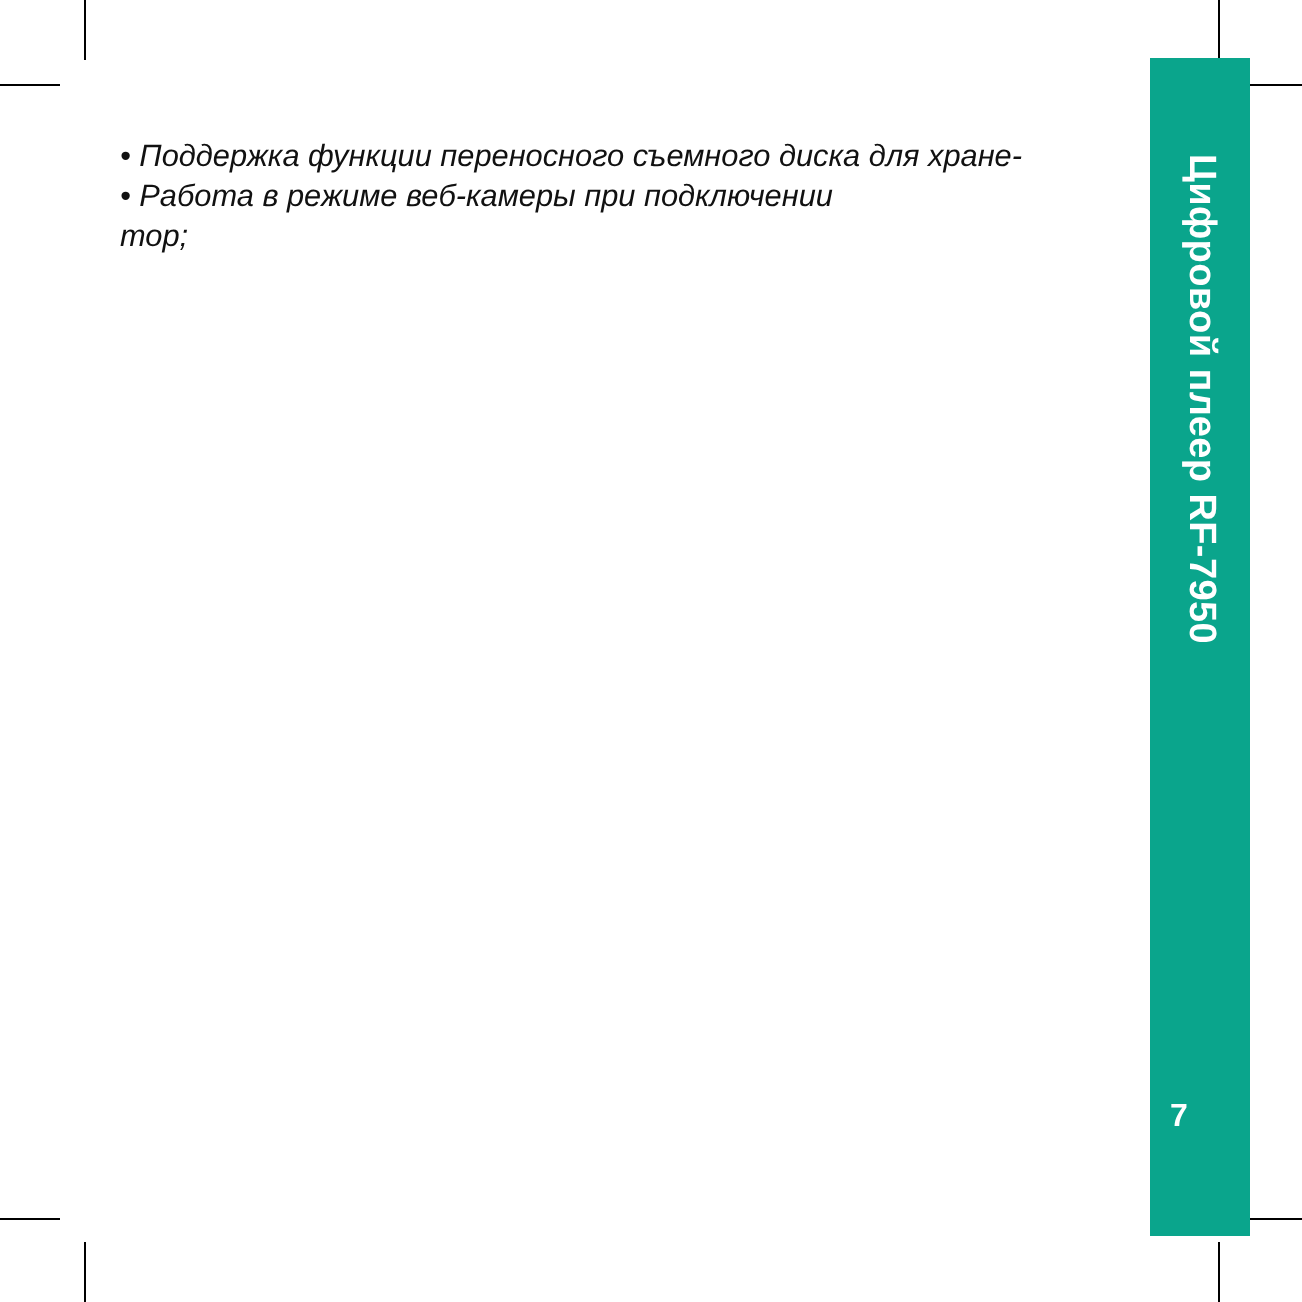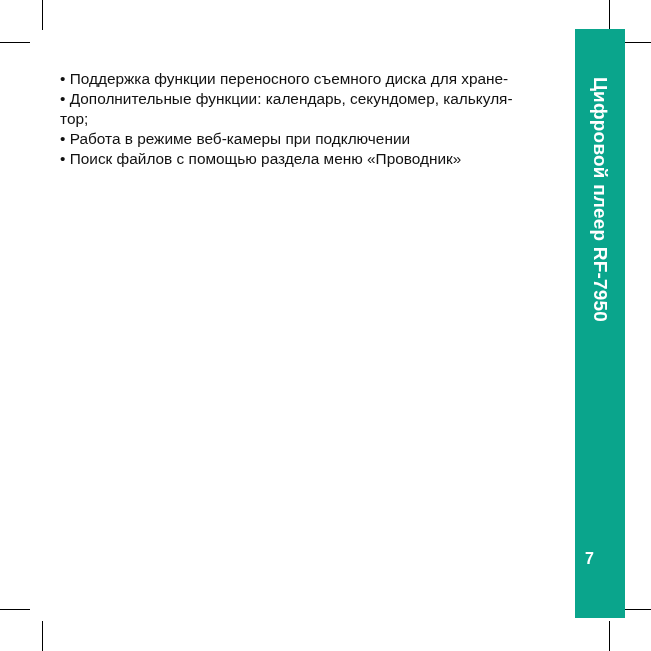--- a/index.html
+++ b/index.html
@@ -31,7 +31,7 @@
       position: absolute; left: 60px; top: 69px; width: 500px;
       font-size: 15.4px; line-height: 20px; color: #111;
     }
-    .content p { margin: 0; white-space: nowrap; }
+    .content p { margin: 0; white-space: nowrap; font-style: italic; }
   </style>
 </head>
 <body>

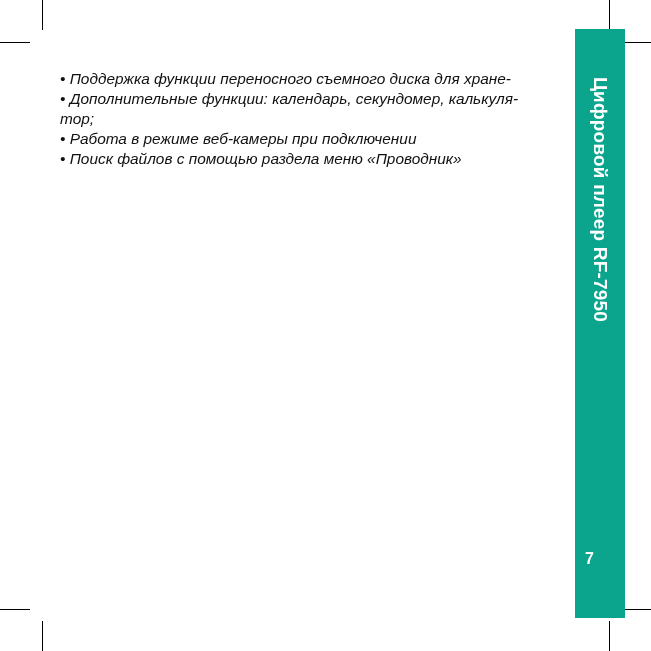--- a/index.html
+++ b/index.html
@@ -53,7 +53,6 @@
 
 <div class="content">
   <p>• Поддержка функции переносного съемного диска для хране-</p>
-  <p>• Дополнительные функции: календарь, секундомер, калькуля-</p>
   <p>тор;</p>
   <p>• Работа в режиме веб-камеры при подключении</p>
   <p>• Поиск файлов с помощью раздела меню «Проводник»</p>

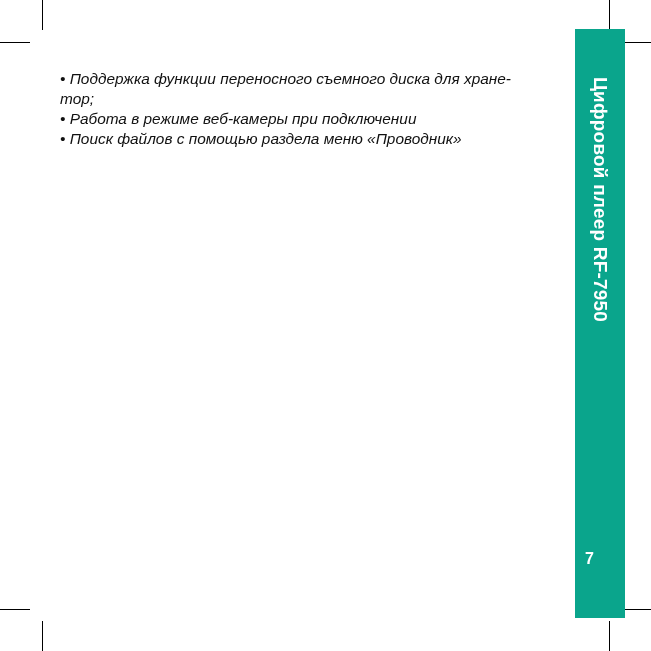--- a/index.html
+++ b/index.html
@@ -53,8 +53,8 @@
 
 <div class="content">
   <p>• Поддержка функции переносного съемного диска для хране-</p>
+  <p>• Работа в режиме веб-камеры при подключении</p>
   <p>тор;</p>
-  <p>• Работа в режиме веб-камеры при подключении</p>
   <p>• Поиск файлов с помощью раздела меню «Проводник»</p>
 </div>
 

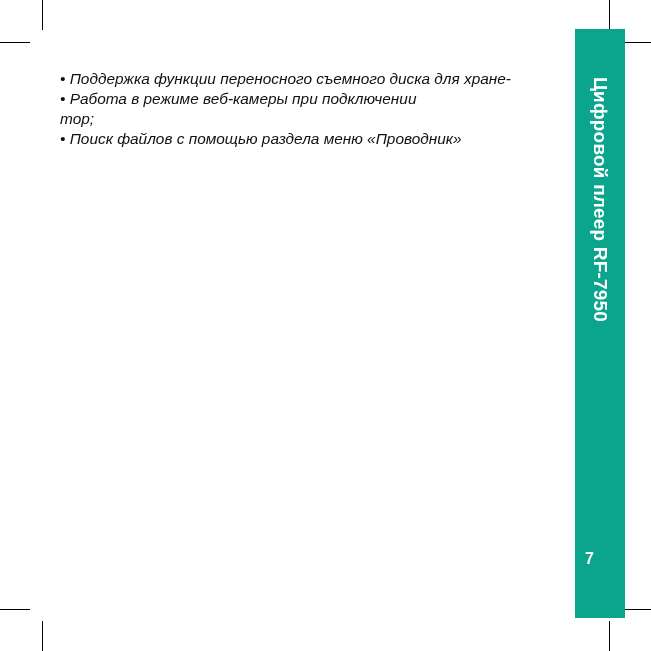--- a/index.html
+++ b/index.html
@@ -55,7 +55,6 @@
   <p>• Поддержка функции переносного съемного диска для хране-</p>
   <p>• Работа в режиме веб-камеры при подключении</p>
   <p>тор;</p>
-  <p>• Поиск файлов с помощью раздела меню «Проводник»</p>
 </div>
 
 </body></html>

